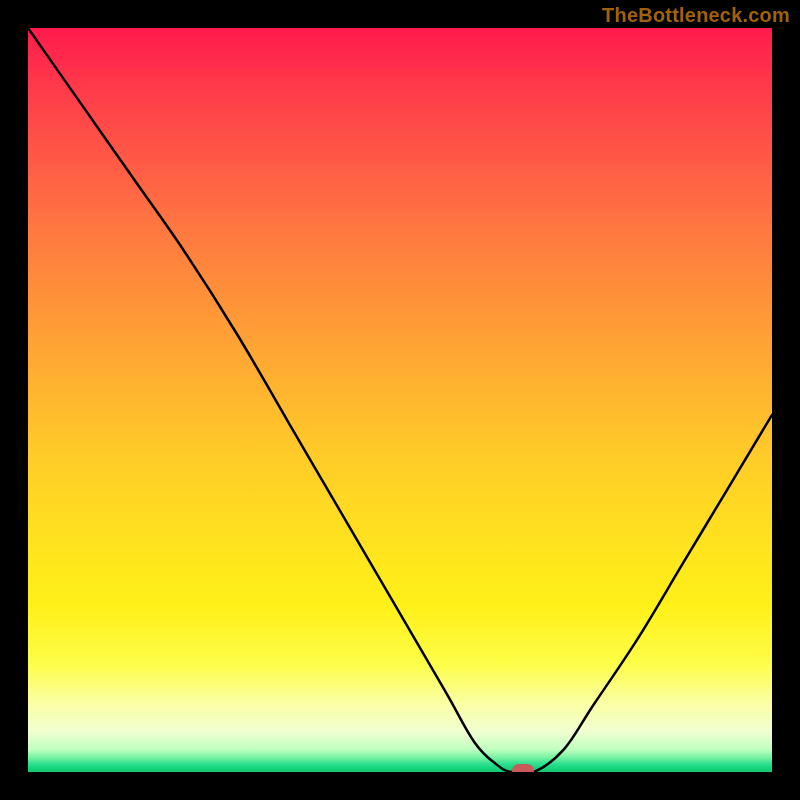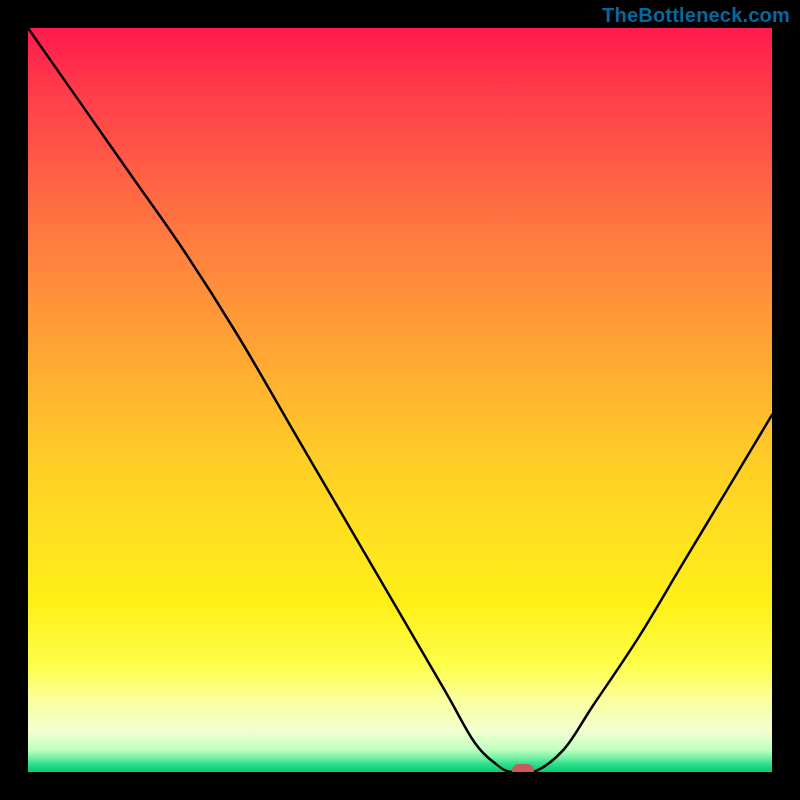--- a/index.html
+++ b/index.html
@@ -86,7 +86,7 @@
     font-family: Arial, Helvetica, sans-serif;
     font-size: 20px;
     font-weight: bold;
-    color: #0369a1;
+    color: #a16207;
     letter-spacing: 0.2px;
     user-select: none;
   }

